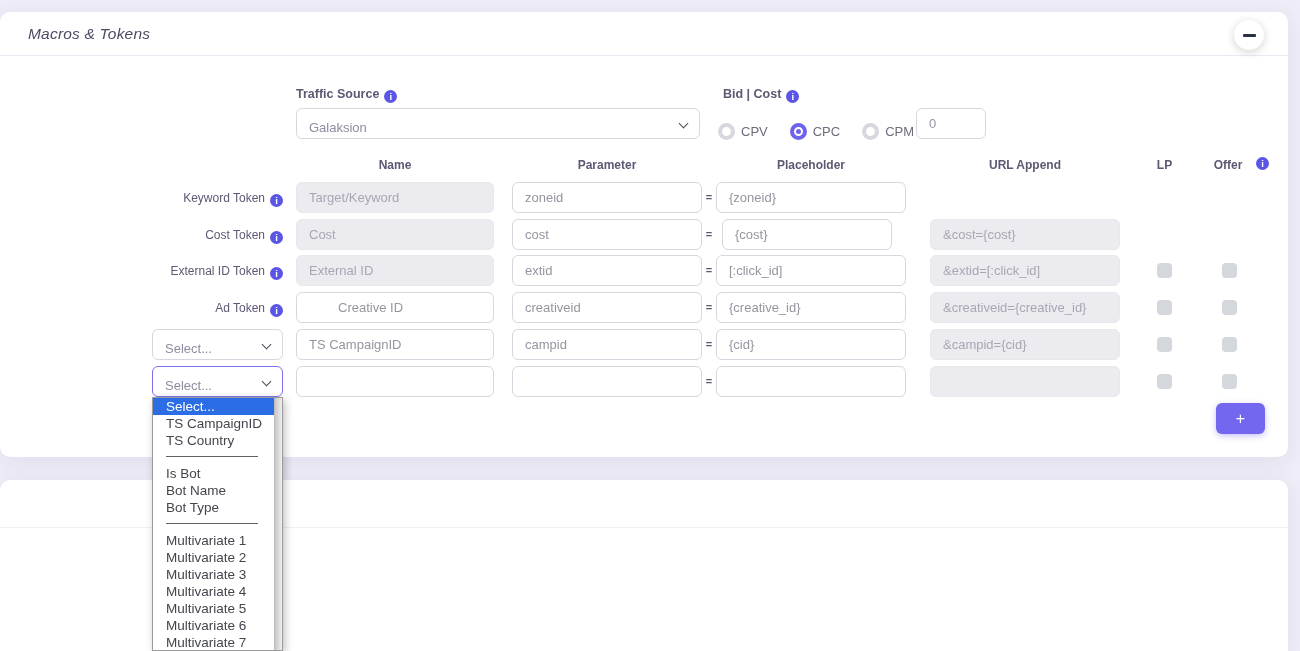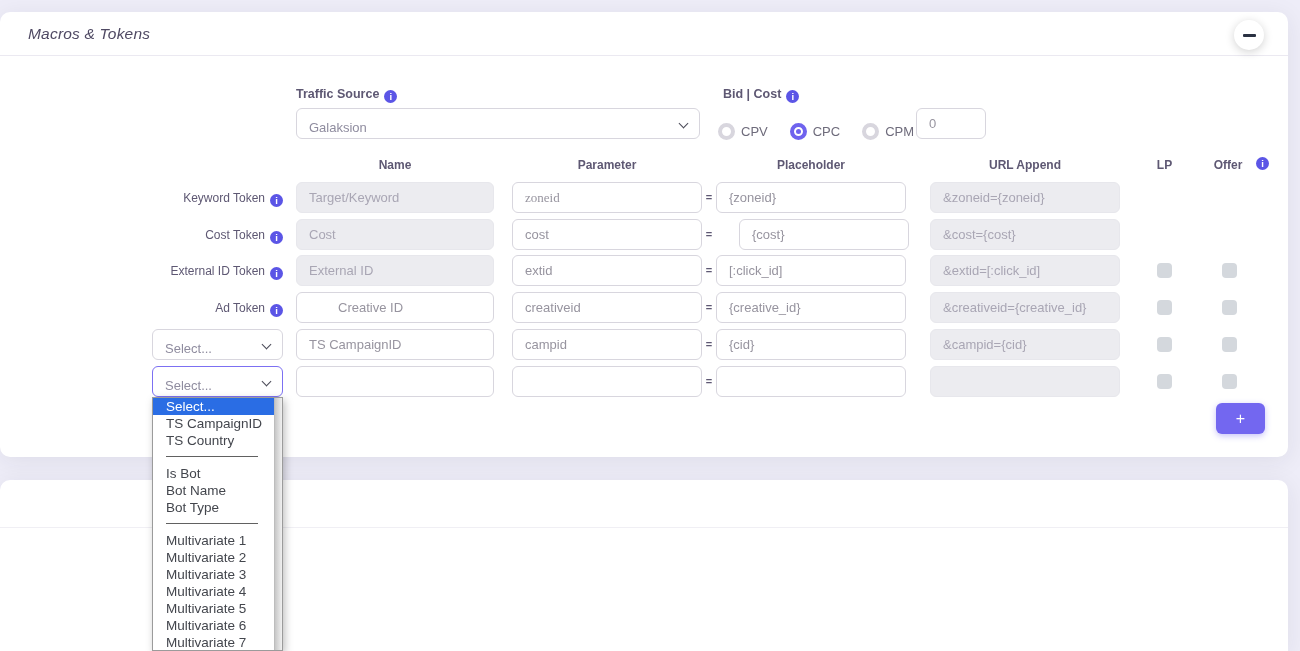--- a/index.html
+++ b/index.html
@@ -114,7 +114,7 @@
         <span>Keyword Token</span><span class="info-icon">i</span>
       </div>
       <input class="txt disabled" style="left: 296px; width: 198px;" readonly="" value="Target/Keyword">
-      <input class="txt" style="left: 512px; width: 190px; font-family: Liberation Serif, serif;" value="zoneid">
+      <input class="txt" style="left: 512px; width: 190px;" value="zoneid">
       <div class="eq">=</div>
       <input class="txt" style="left: 716px; width: 190px;" value="{zoneid}">
       <input class="txt disabled" style="left: 930px; width: 190px;" readonly="" value="&amp;zoneid={zoneid}">

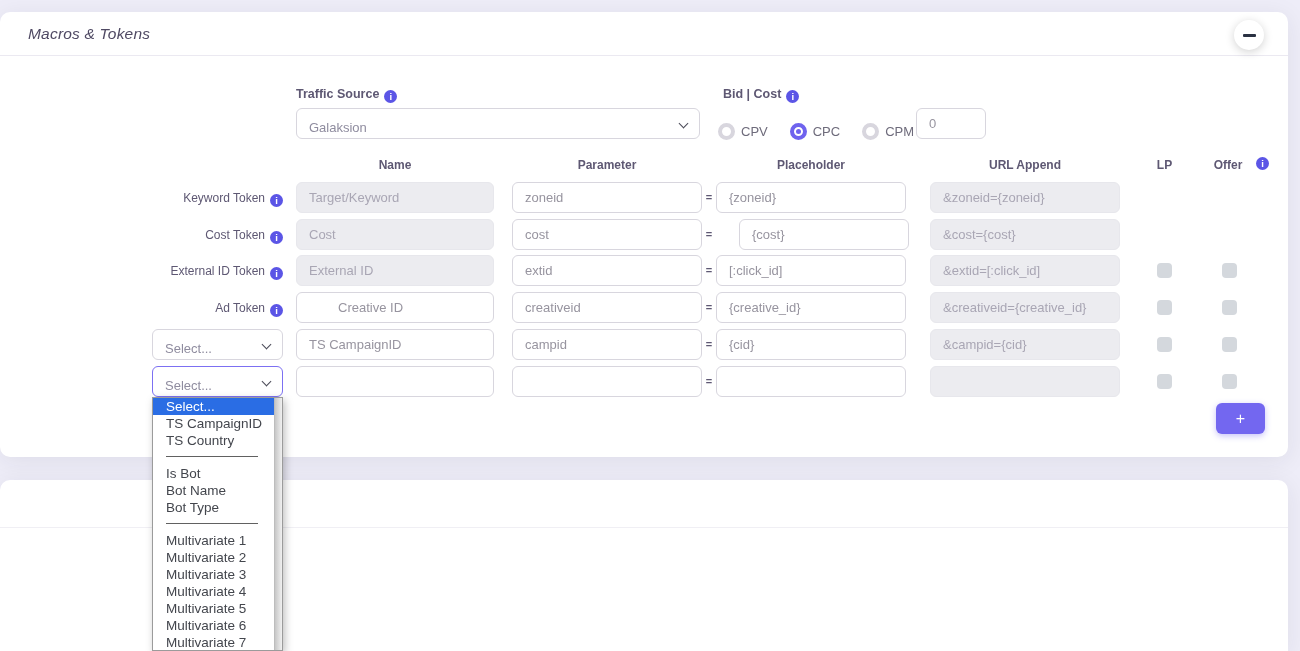--- a/index.html
+++ b/index.html
@@ -117,7 +117,6 @@
       <input class="txt" style="left: 512px; width: 190px;" value="zoneid">
       <div class="eq">=</div>
       <input class="txt" style="left: 716px; width: 190px;" value="{zoneid}">
-      <input class="txt disabled" style="left: 930px; width: 190px;" readonly="" value="&amp;zoneid={zoneid}">
     </div>
 
     <div class="trow" style="top:207px;">

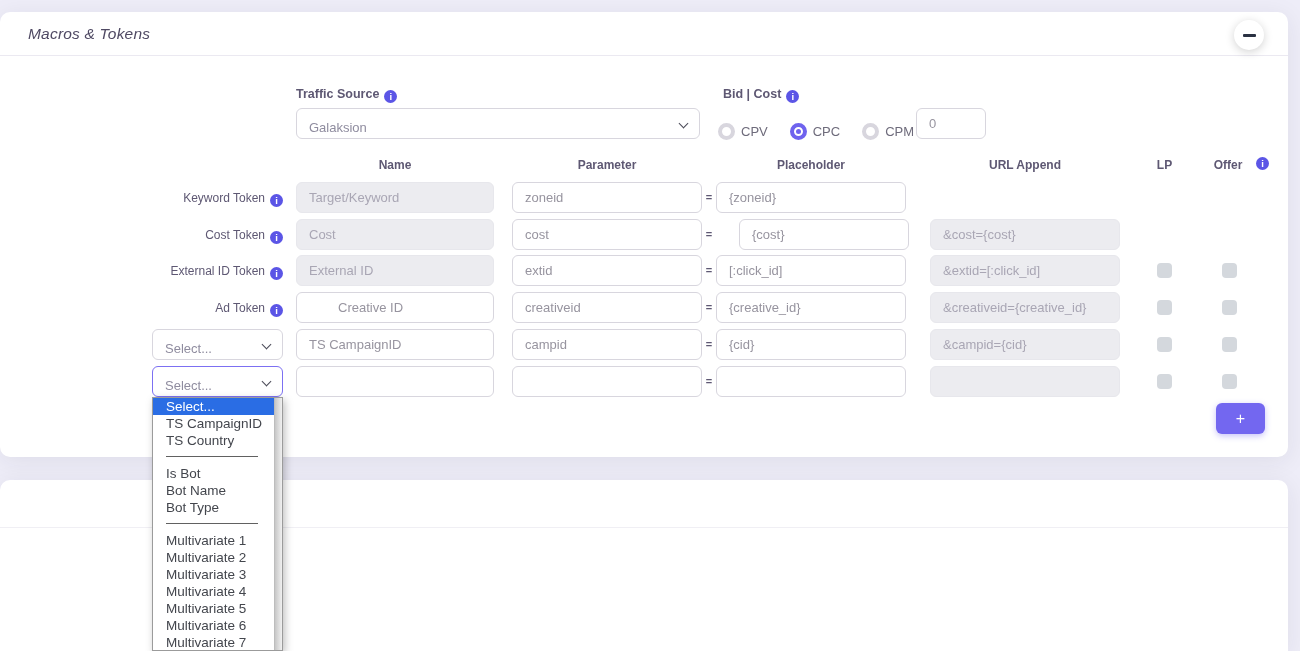--- a/index.html
+++ b/index.html
@@ -126,7 +126,7 @@
       <input class="txt disabled" style="left: 296px; width: 198px;" readonly="" value="Cost">
       <input class="txt" style="left: 512px; width: 190px;" value="cost">
       <div class="eq">=</div>
-      <input class="txt" style="left: 739px; width: 170px;" value="{cost}">
+      <input class="txt" style="left: 722px; width: 170px;" value="{cost}">
       <input class="txt disabled" style="left: 930px; width: 190px;" readonly="" value="&amp;cost={cost}">
     </div>
 

